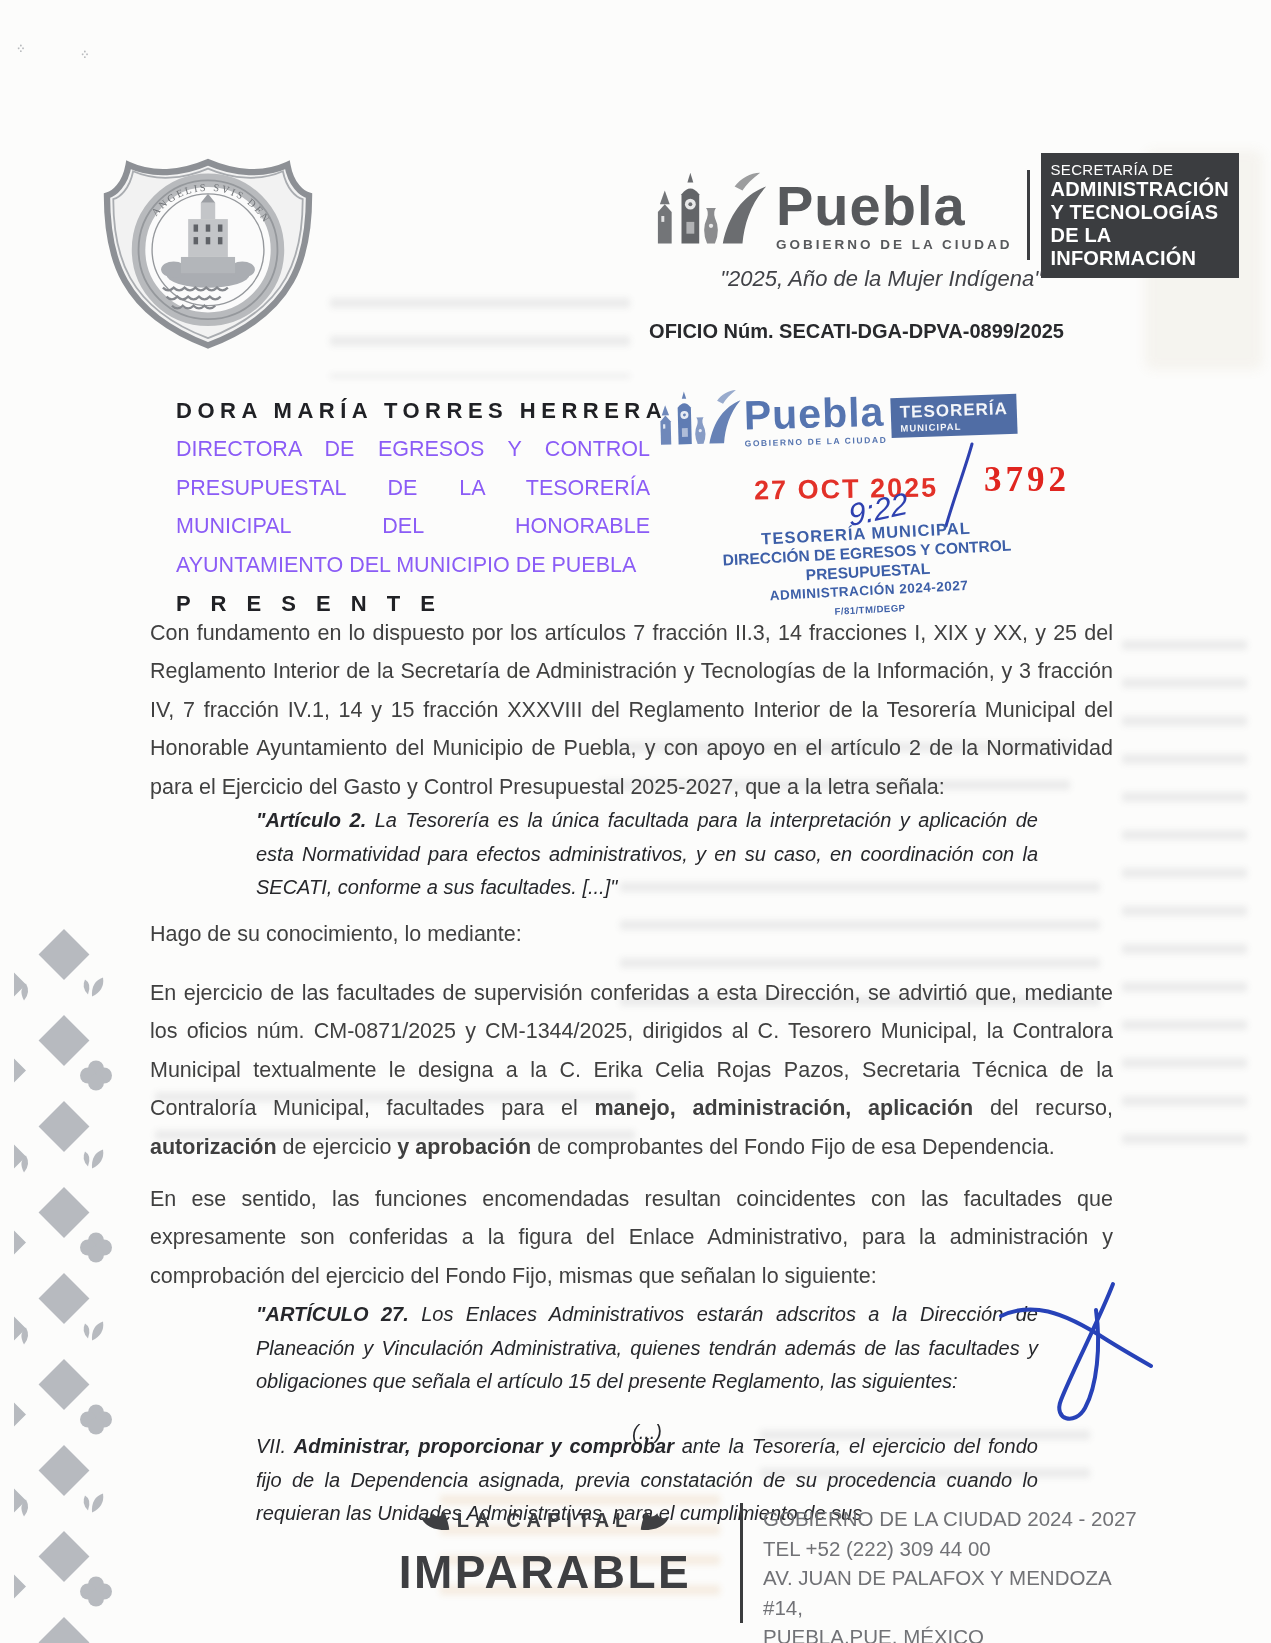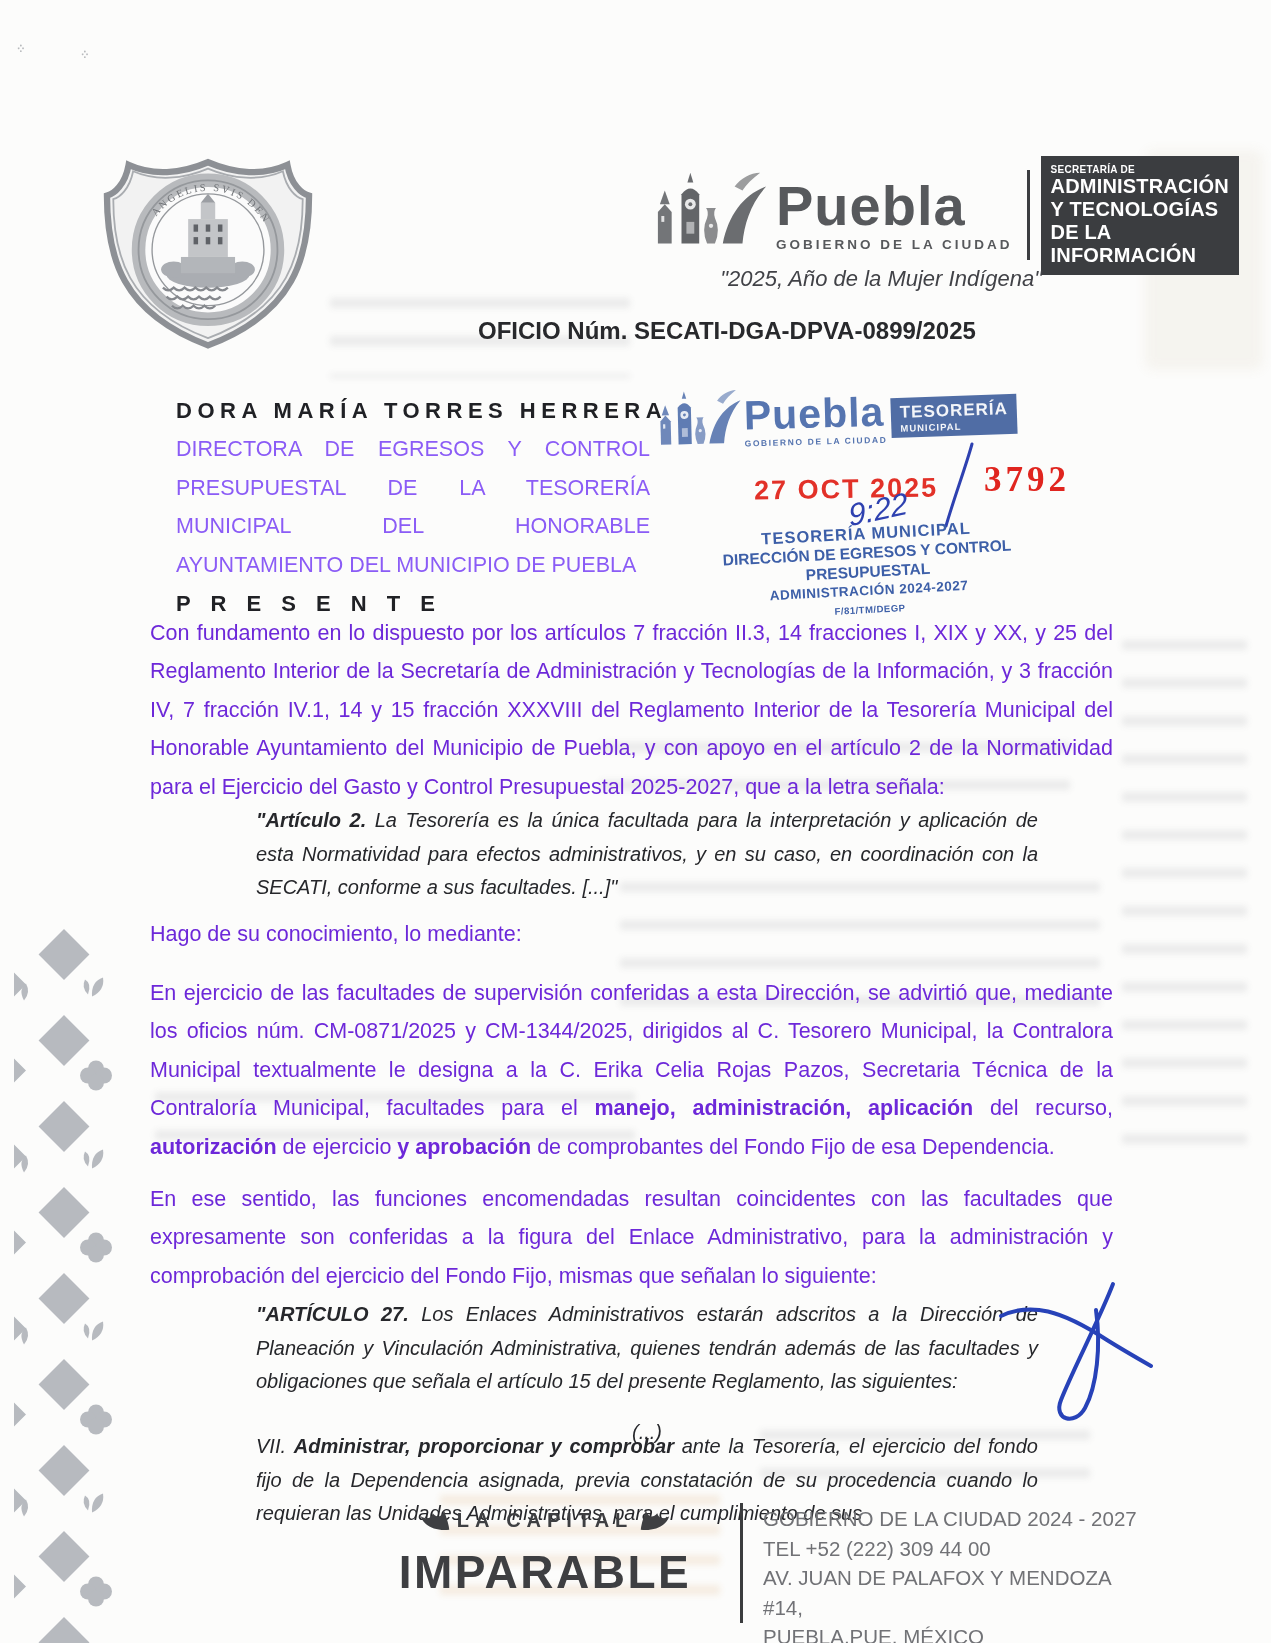--- a/index.html
+++ b/index.html
@@ -21,7 +21,7 @@
   .brand-tagline{font-size:13.5px;font-weight:bold;letter-spacing:3px;color:#57595c;margin-top:3px;}
   .brand-divider{width:3px;height:90px;background:#3c3e41;margin:0 11px 0 14px;}
   .secat-box{background:#3b3d40;color:#fff;padding:8px 10px;width:198px;}
-  .secat-box .l1{font-size:10px;font-weight:bold;letter-spacing:.3px;}
+  .secat-box .l1{font-size:15px;font-weight:normal;letter-spacing:.3px;}
   .secat-box .l2,.secat-box .l3{font-size:20px;font-weight:bold;letter-spacing:.2px;}
   
   .motto{position:absolute;left:560px;top:266px;width:482px;text-align:right;font-style:italic;font-size:22px;color:#414247;}

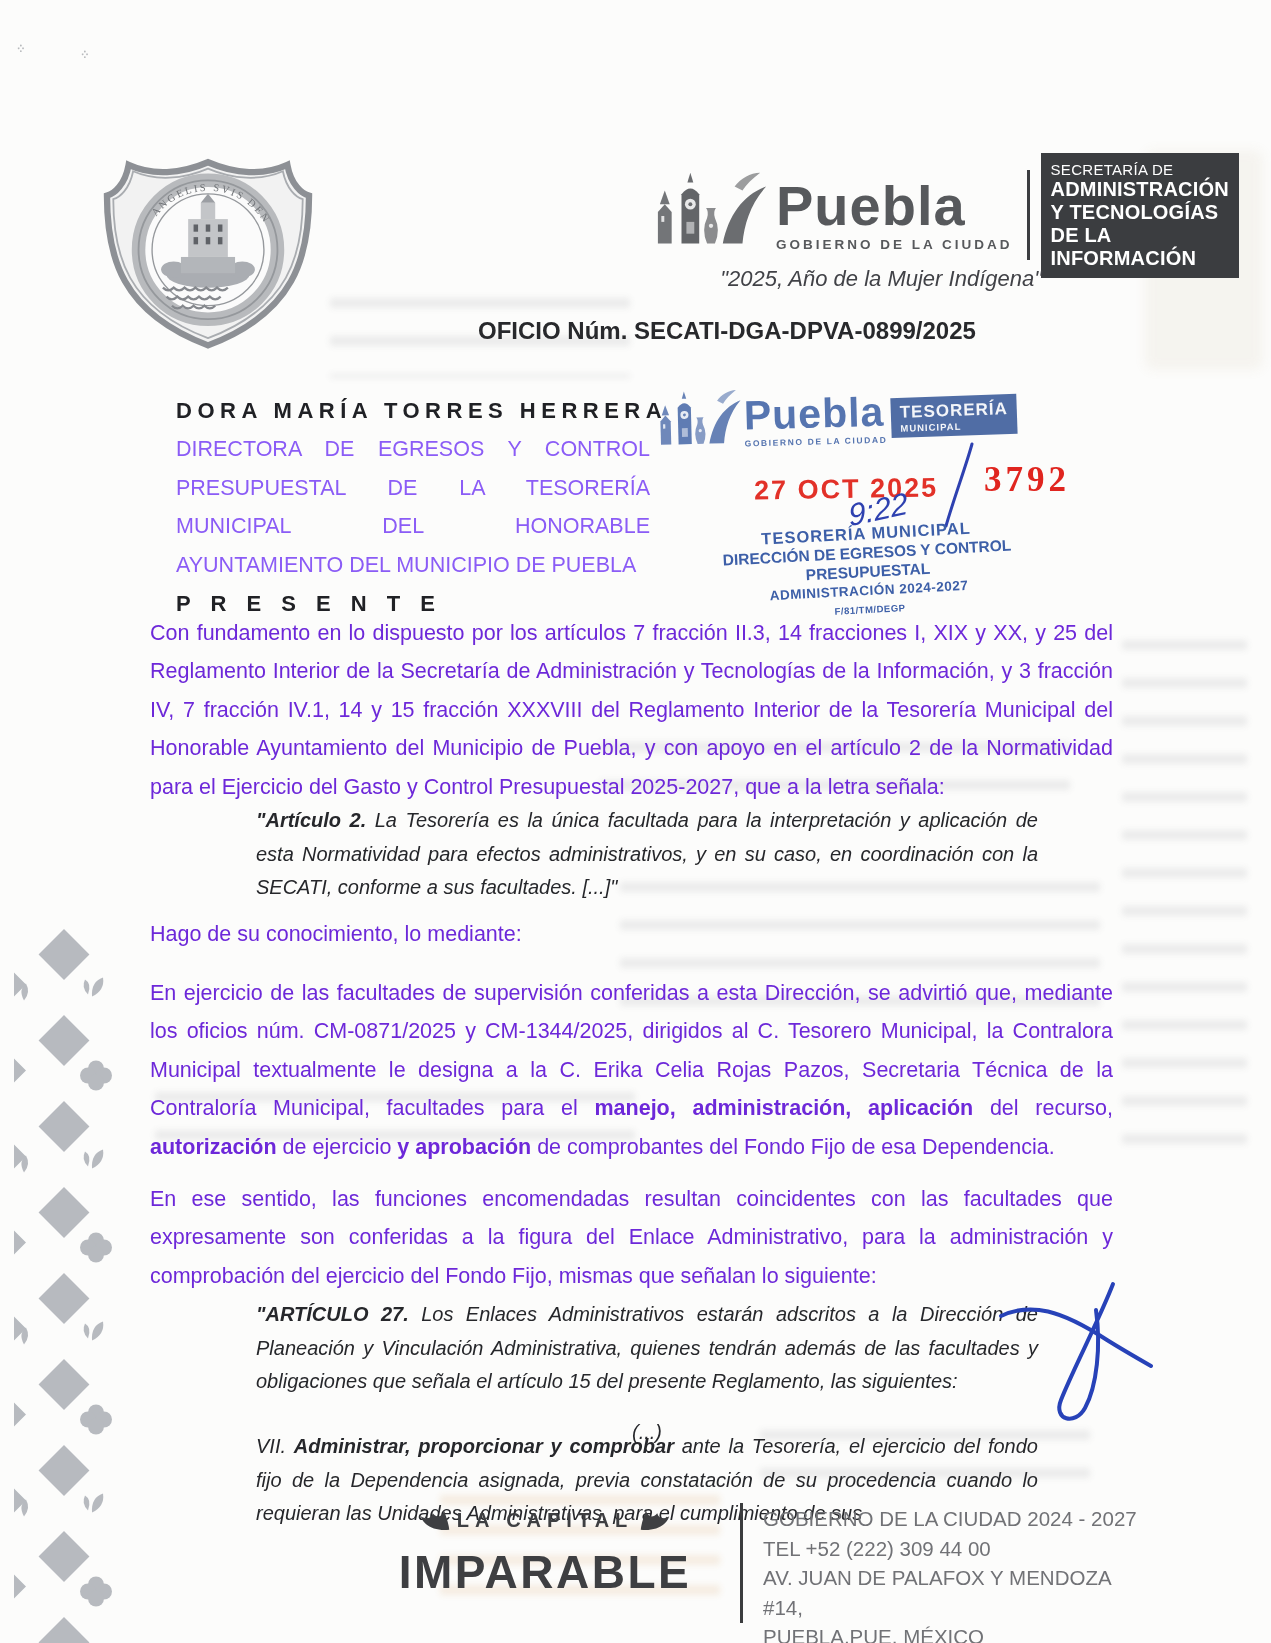--- a/index.html
+++ b/index.html
@@ -25,7 +25,7 @@
   .secat-box .l2,.secat-box .l3{font-size:20px;font-weight:bold;letter-spacing:.2px;}
   
   .motto{position:absolute;left:560px;top:266px;width:482px;text-align:right;font-style:italic;font-size:22px;color:#414247;}
-  .ref{position:absolute;left:478px;top:316px;width:586px;text-align:left;font-size:24px;color:#28292c;line-height:30px;}
+  .ref{position:absolute;left:478px;top:316px;width:586px;text-align:right;font-size:20px;color:#28292c;line-height:30px;}
   .ref .oficio{font-weight:bold;}
   .ref b{font-weight:bold;}
   

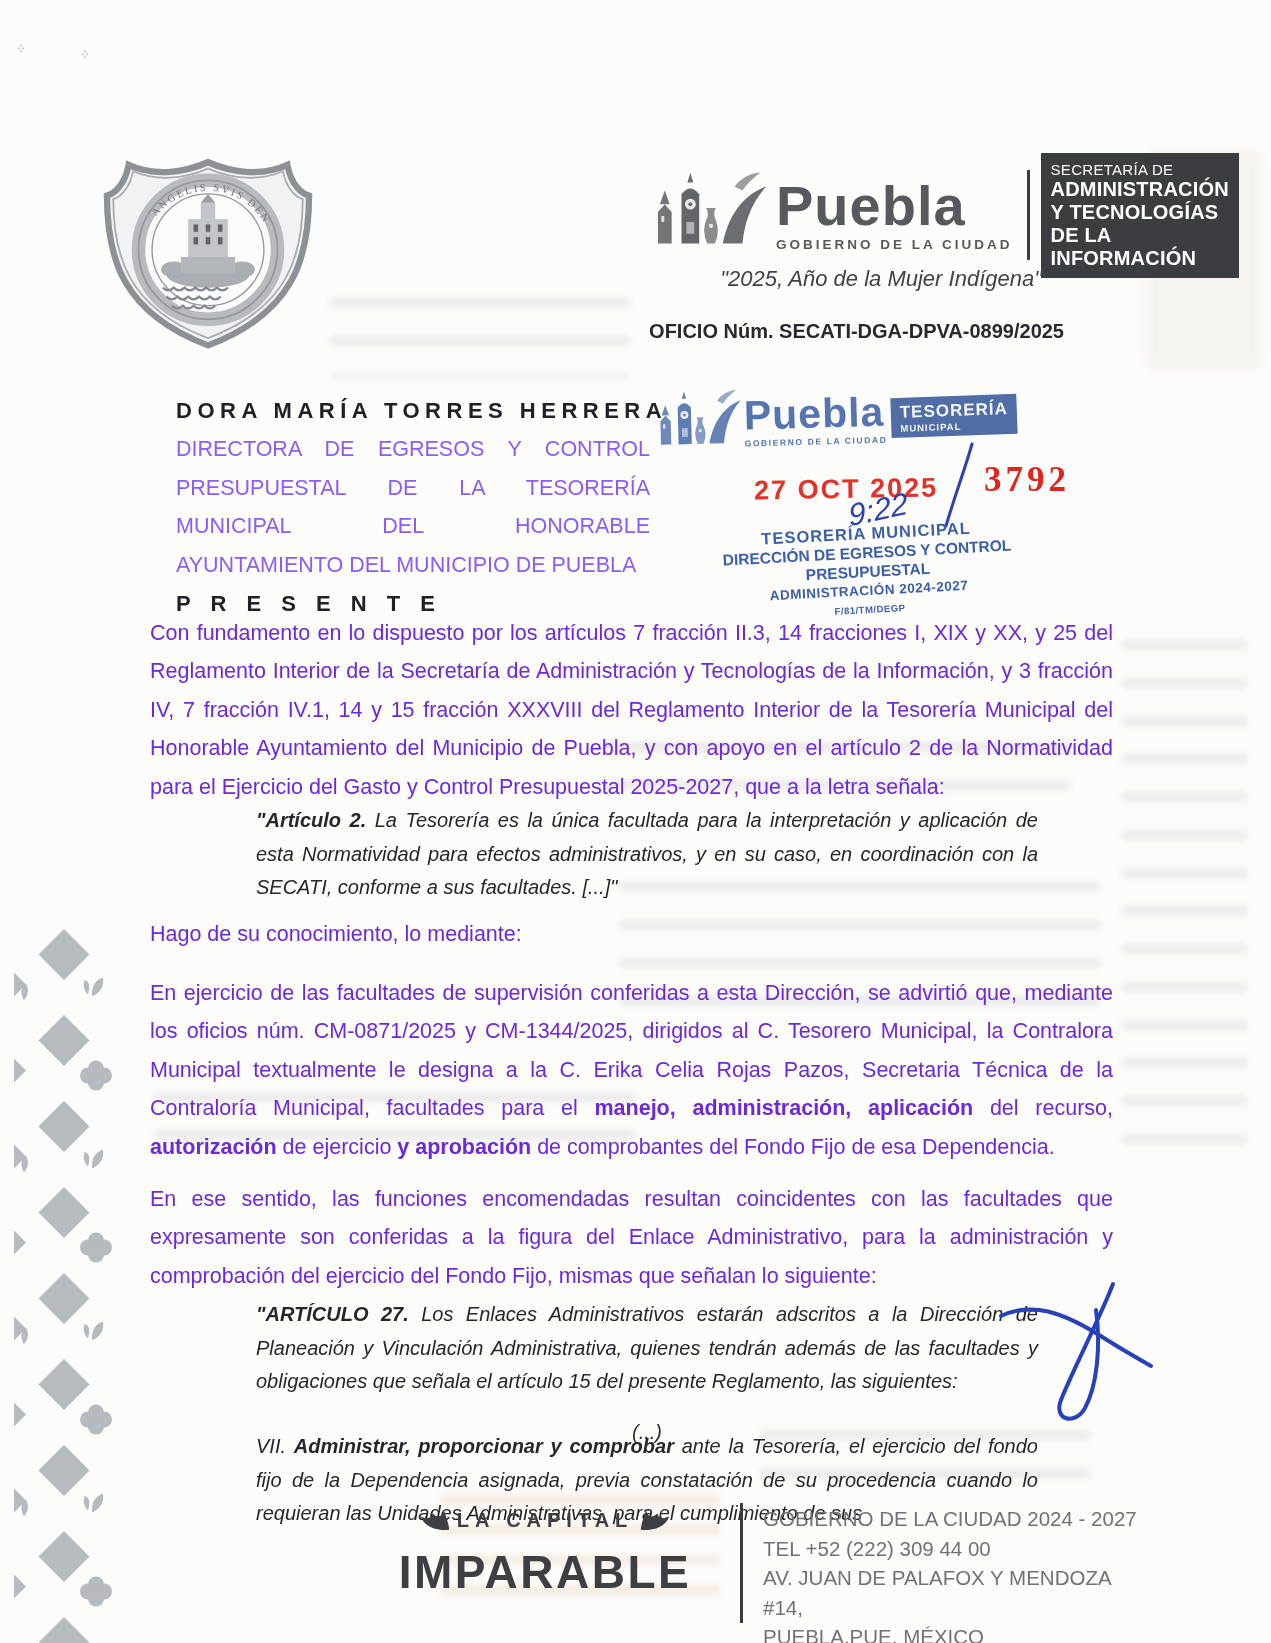--- a/index.html
+++ b/index.html
@@ -57,7 +57,7 @@
   .stamp-dept .d4{font-size:13.5px;letter-spacing:.5px;}
   .stamp-dept .d5{font-size:9.5px;letter-spacing:.5px;}
   
-  .para{position:absolute;font-size:21.5px;line-height:38.5px;text-align:justify;color:#6d28d9;width:963px;left:150px;}
+  .para{position:absolute;font-size:21.5px;line-height:38.5px;text-align:justify;color:#404040;width:963px;left:150px;}
   .quote{position:absolute;font-size:20px;line-height:33.5px;text-align:justify;color:#26272b;width:782px;left:256px;}
   .p1{top:592px;} .q1{top:784px;} .p2{top:893px;width:auto;text-align:left;} .p3{top:952px;}
   .p4{top:1158px;} .q2{top:1278px;} .qe{top:1396px;text-align:center;} .q3{top:1410px;}

